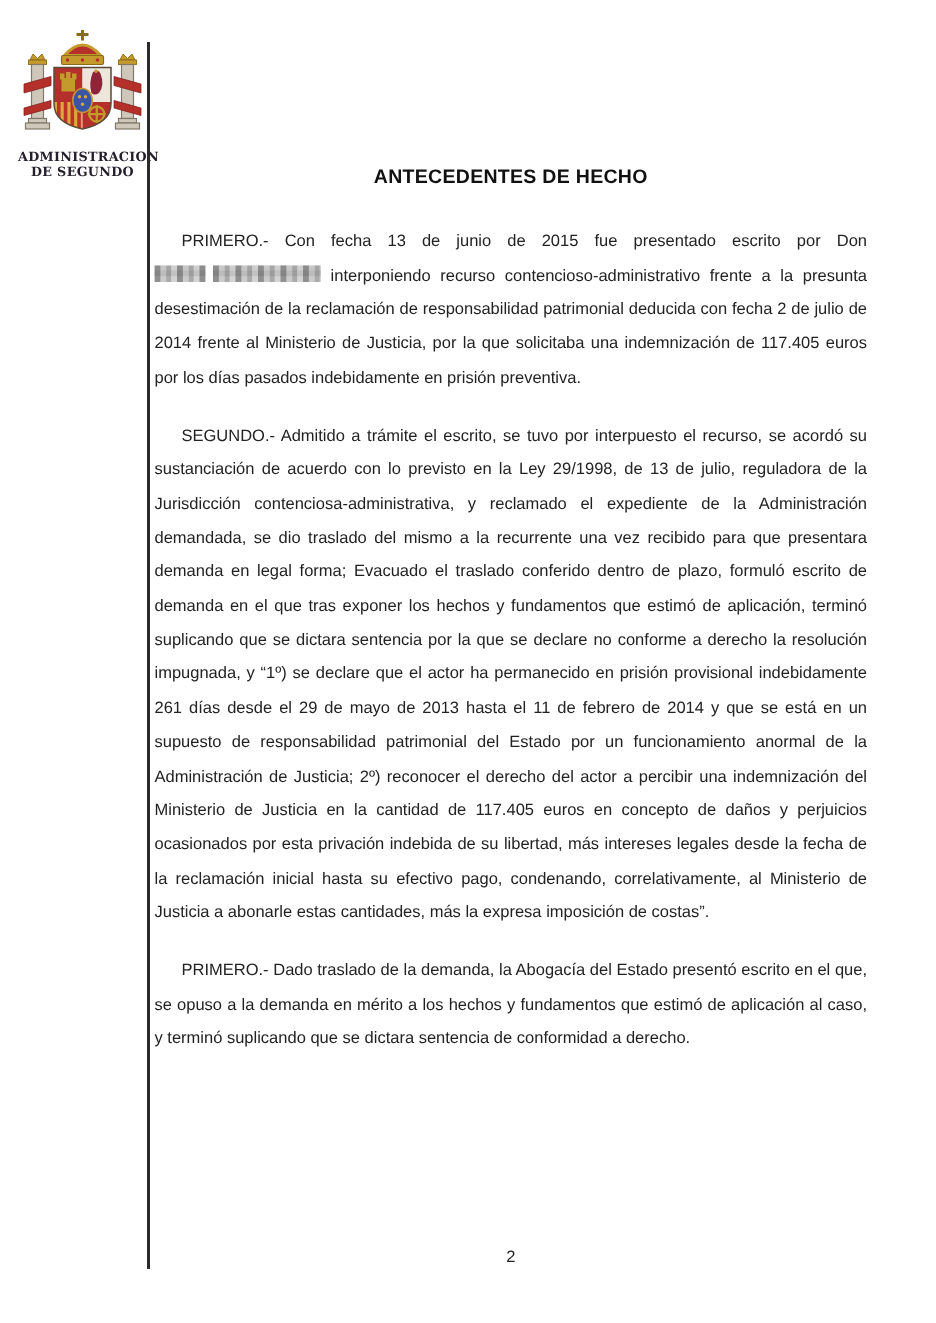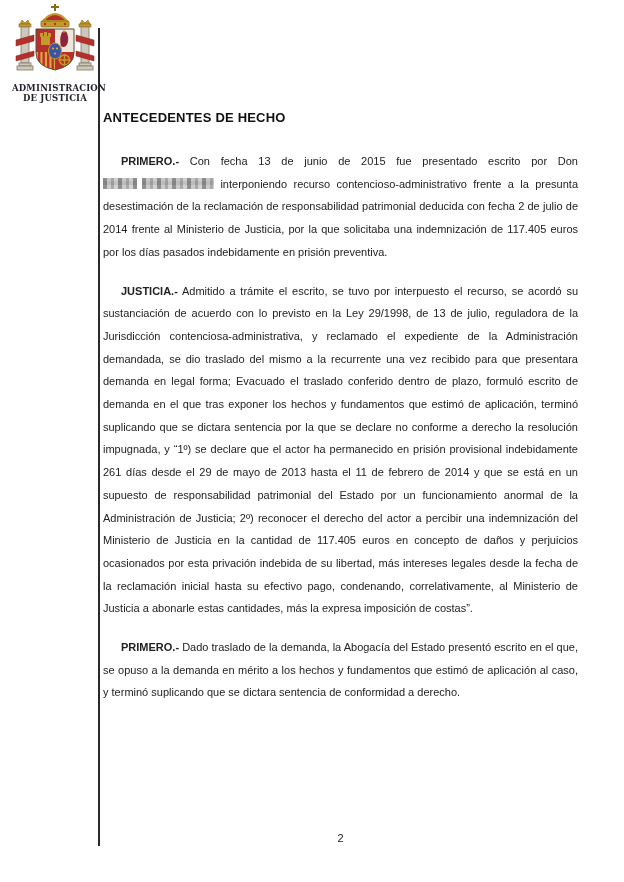--- a/index.html
+++ b/index.html
@@ -13,7 +13,7 @@
     overflow:hidden;
   }
   .emblem {
-    position:absolute; left:12px; top:4px; width:86px;
+    position:absolute; left:12px; top:20px; width:86px;
     text-align:center;
   }
   .emblem-caption {

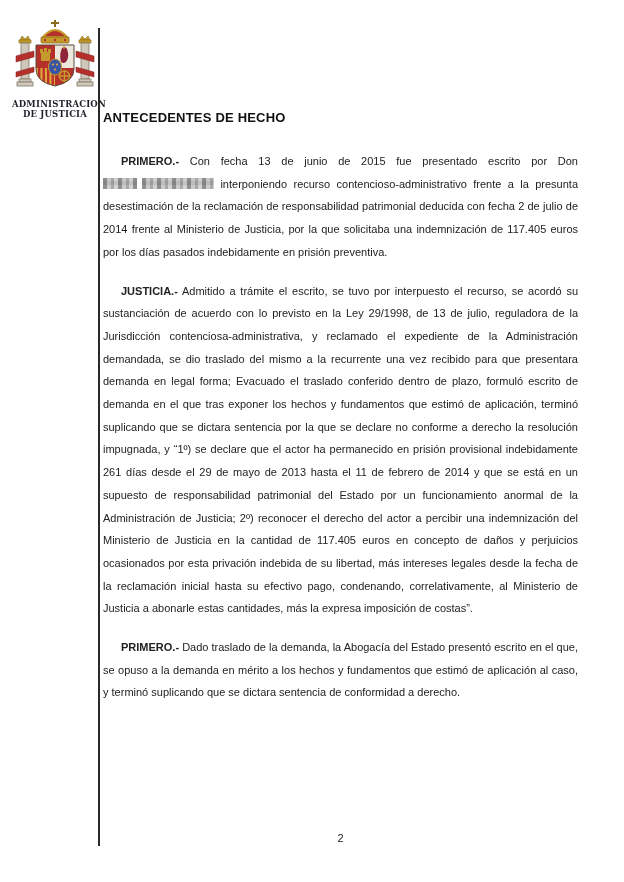--- a/index.html
+++ b/index.html
@@ -142,7 +142,7 @@
   </svg>
   <div class="emblem-caption">
     <div>ADMINISTRACION</div>
-    <div>DE JUSTICIA</div>
+    <div>DE SEGUNDO</div>
   </div>
 </div>
 

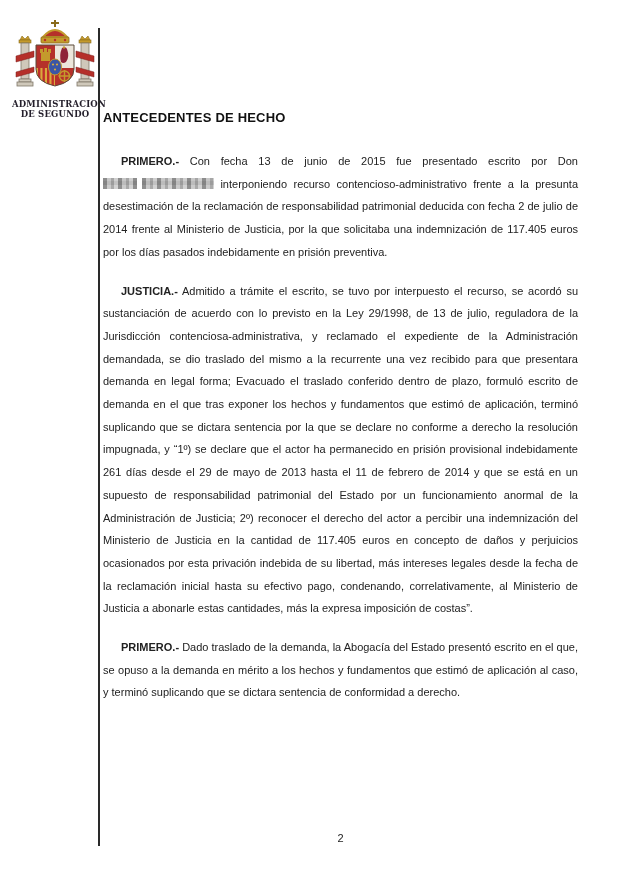--- a/index.html
+++ b/index.html
@@ -35,7 +35,7 @@
   }
   .doc-title {
     margin:110px 0 0 0;
-    text-align:left;
+    text-align:center;
     font-weight:bold;
     font-size:13px;
     letter-spacing:.2px;

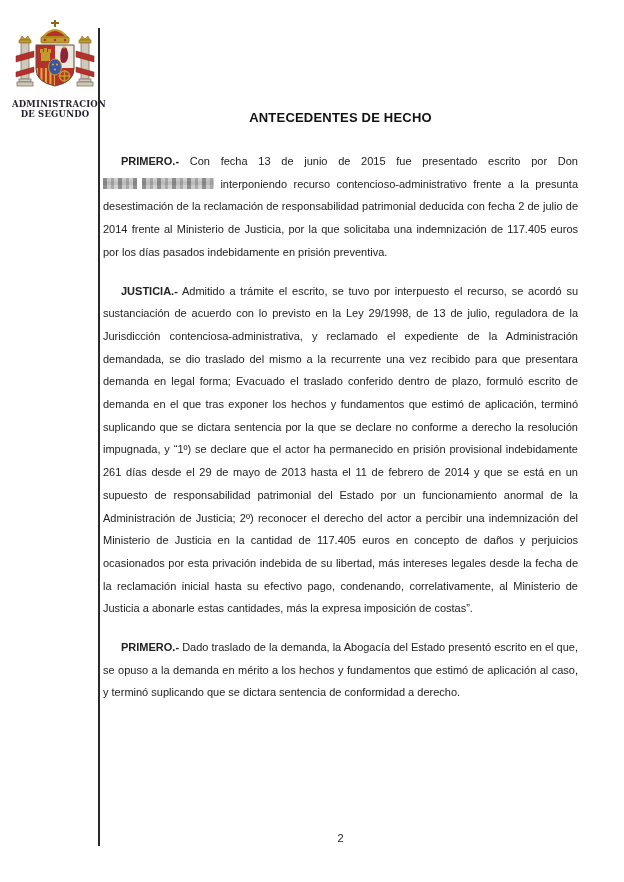--- a/index.html
+++ b/index.html
@@ -50,7 +50,7 @@
     color:#222;
   }
   .para.first { margin-top:25px; }
-  .para .lead { font-weight:bold; }
+  .para .lead { font-weight:normal; }
   .redacted { white-space:nowrap; }
   .redact-block {
     display:inline-block;

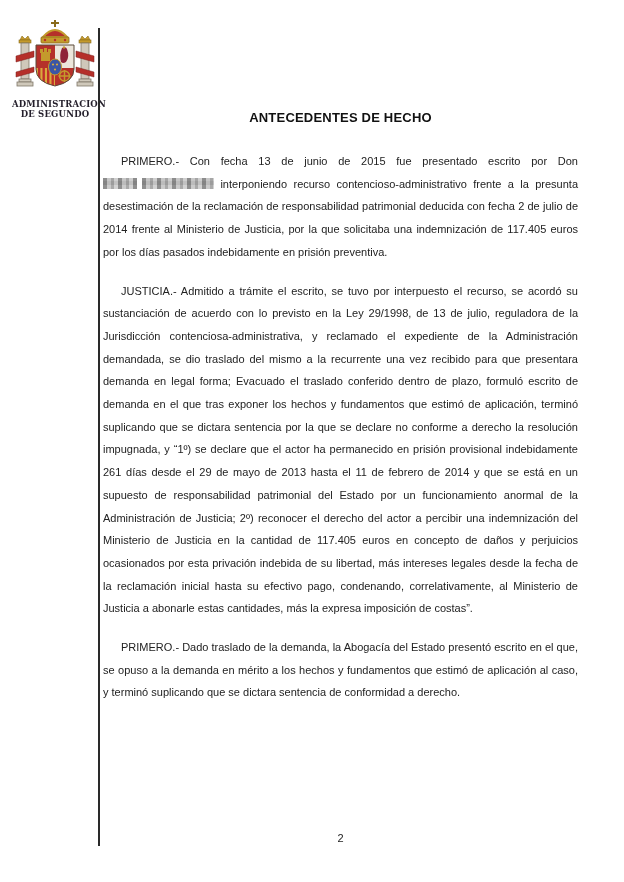--- a/index.html
+++ b/index.html
@@ -159,7 +159,7 @@
   </p>
 
   <p class="para">
-    <span class="lead">JUSTICIA.-</span>
+    <span class="lead">SEGUNDO.-</span>
     <span>Admitido a trámite el escrito, se tuvo por interpuesto el recurso, se acordó su sustanciación de acuerdo con lo previsto en la Ley 29/1998, de 13 de julio, reguladora de la Jurisdicción contenciosa-administrativa, y reclamado el expediente de la Administración demandada, se dio traslado del mismo a la recurrente una vez recibido para que presentara demanda en legal forma; Evacuado el traslado conferido dentro de plazo, formuló escrito de demanda en el que tras exponer los hechos y fundamentos que estimó de aplicación, terminó suplicando que se dictara sentencia por la que se declare no conforme a derecho la resolución impugnada, y “1º) se declare que el actor ha permanecido en prisión provisional indebidamente 261 días desde el 29 de mayo de 2013 hasta el 11 de febrero de 2014 y que se está en un supuesto de responsabilidad patrimonial del Estado por un funcionamiento anormal de la Administración de Justicia; 2º) reconocer el derecho del actor a percibir una indemnización del Ministerio de Justicia en la cantidad de 117.405 euros en concepto de daños y perjuicios ocasionados por esta privación indebida de su libertad, más intereses legales desde la fecha de la reclamación inicial hasta su efectivo pago, condenando, correlativamente, al Ministerio de Justicia a abonarle estas cantidades, más la expresa imposición de costas”.</span>
   </p>
 

